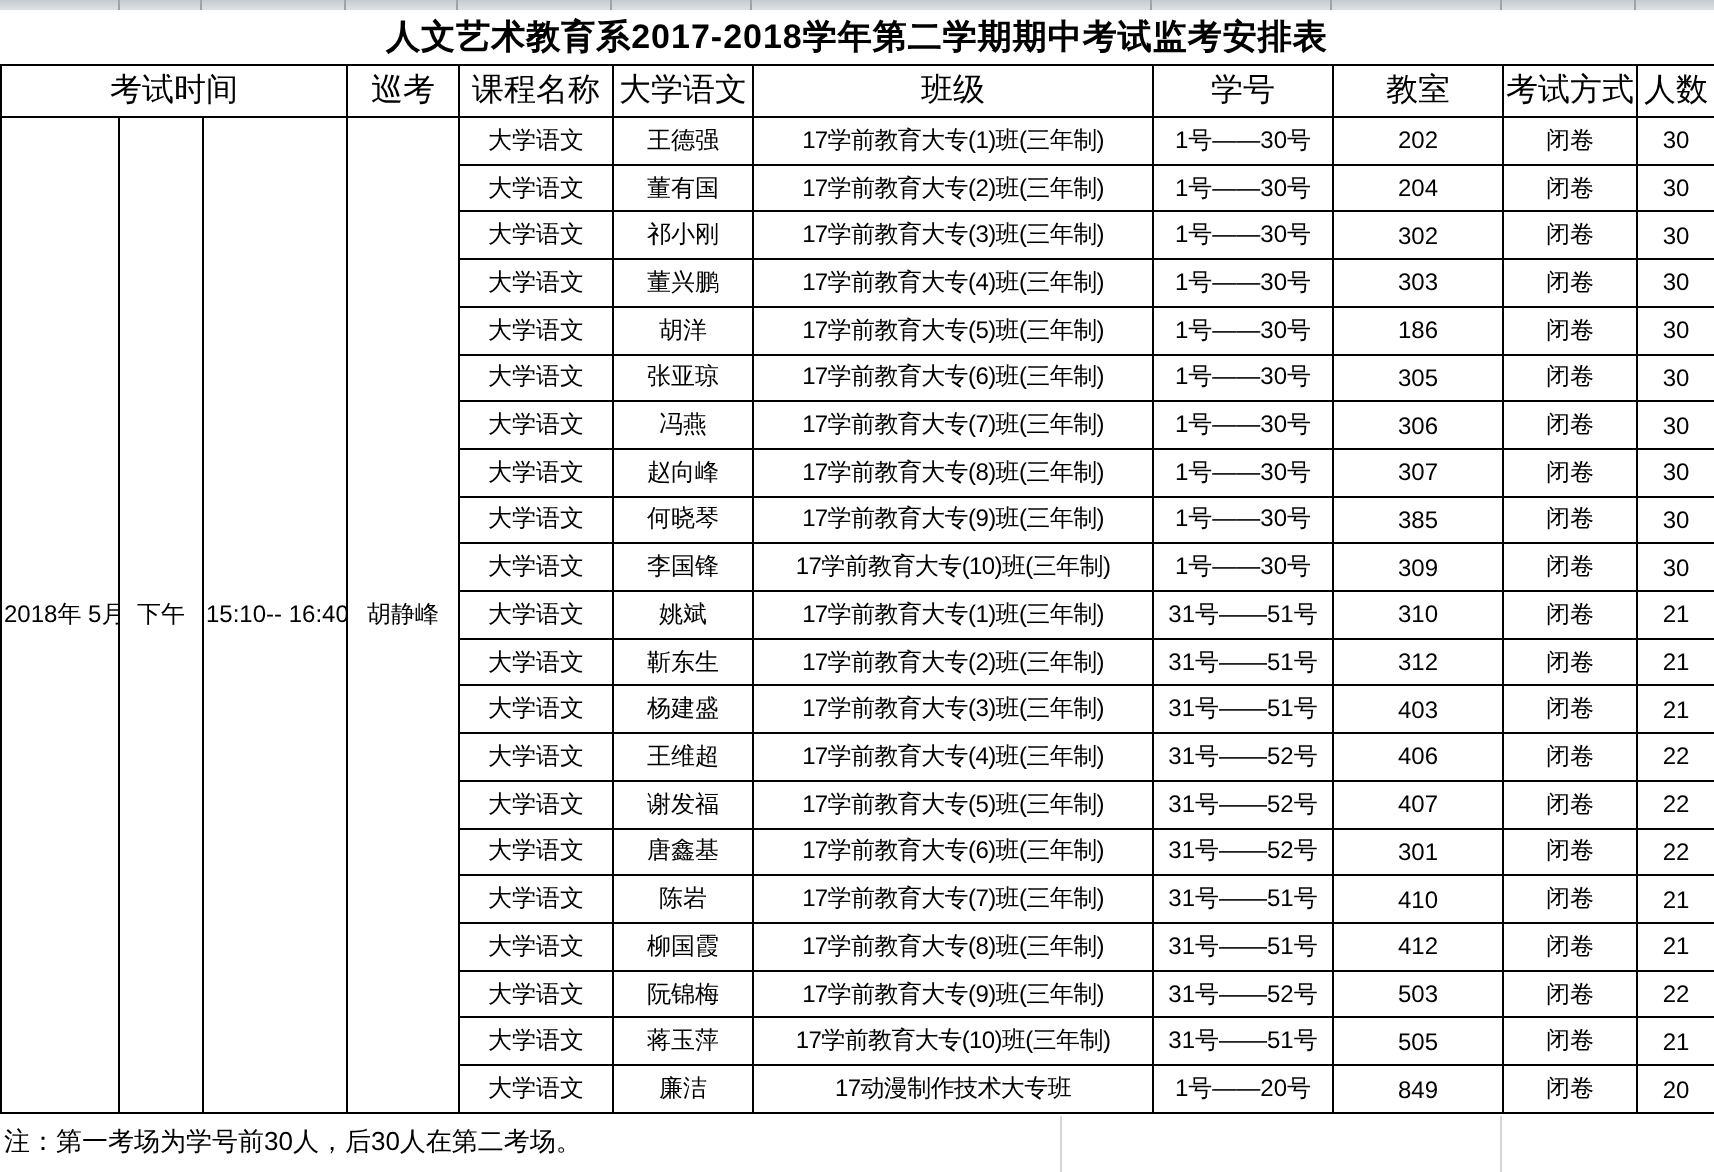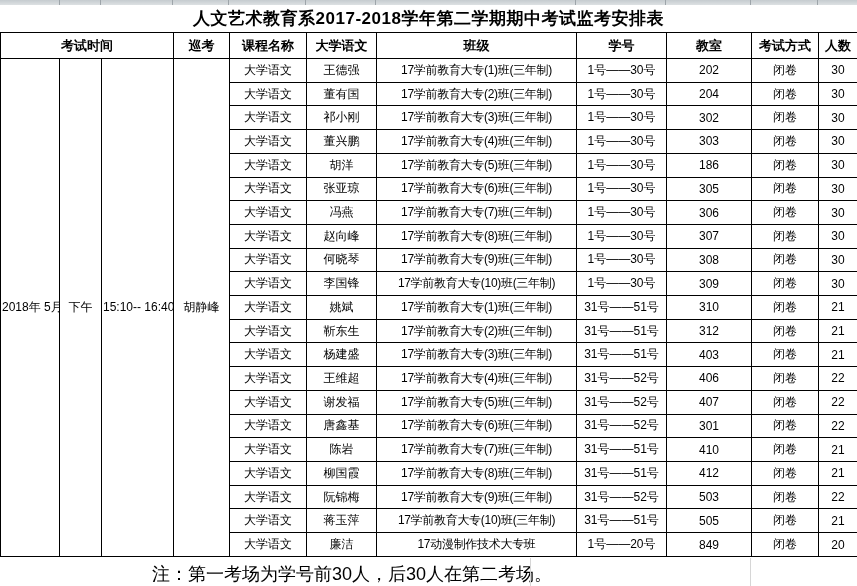--- a/index.html
+++ b/index.html
@@ -48,8 +48,8 @@
     white-space: nowrap;
   }
   table.schedule th {
-    font-size: 13px;
-    font-weight: bold;
+    font-size: 16px;
+    font-weight: normal;
     height: 25px;
   }
   table.schedule td {

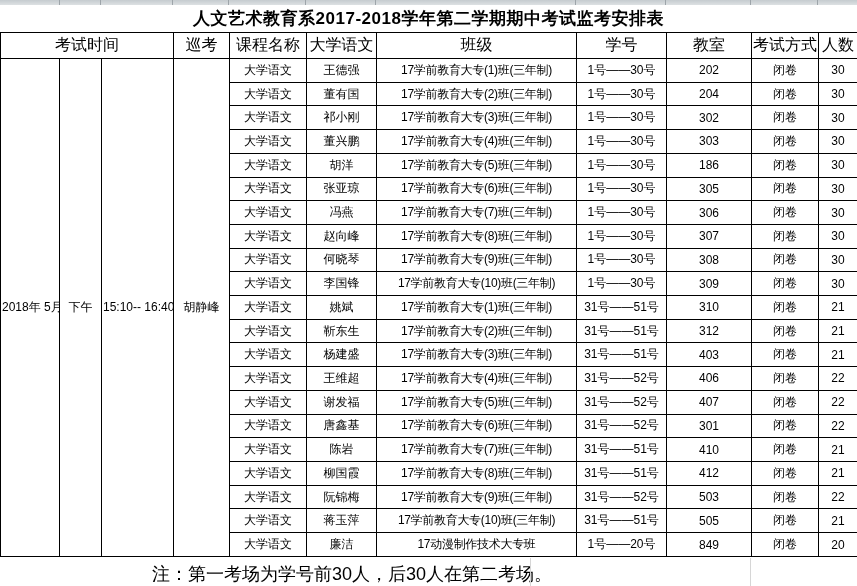--- a/index.html
+++ b/index.html
@@ -209,7 +209,7 @@
         <td>何晓琴</td>
         <td class="class-cell">17学前教育大专(9)班(三年制)</td>
         <td>1号——30号</td>
-        <td>308</td>
+        <td>385</td>
         <td>闭卷</td>
         <td>30</td>
       </tr>

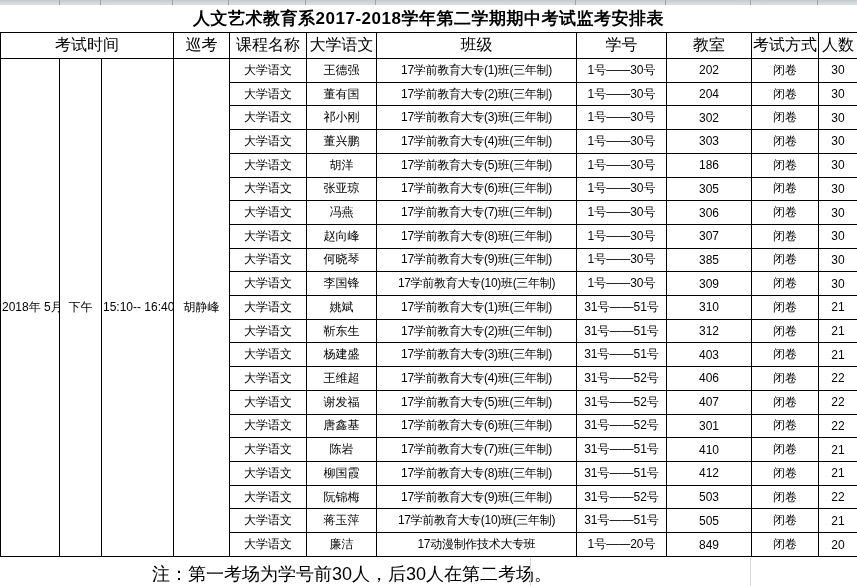--- a/index.html
+++ b/index.html
@@ -62,8 +62,8 @@
   .footnote {
     position: absolute; left: 2px; top: 562px;
     width: 700px;
-    font-size: 18px;
-    text-align: center;
+    font-size: 13px;
+    text-align: left;
     white-space: nowrap;
   }
 

